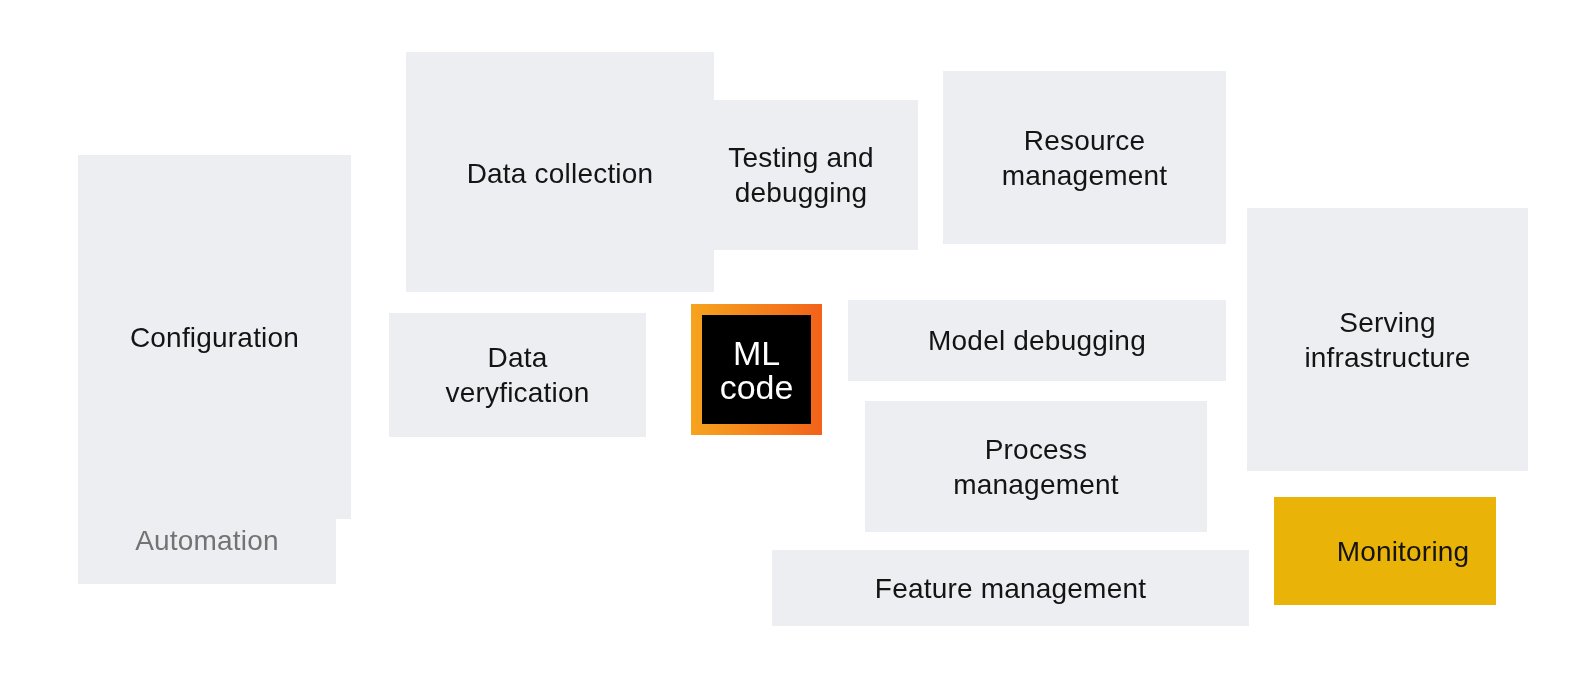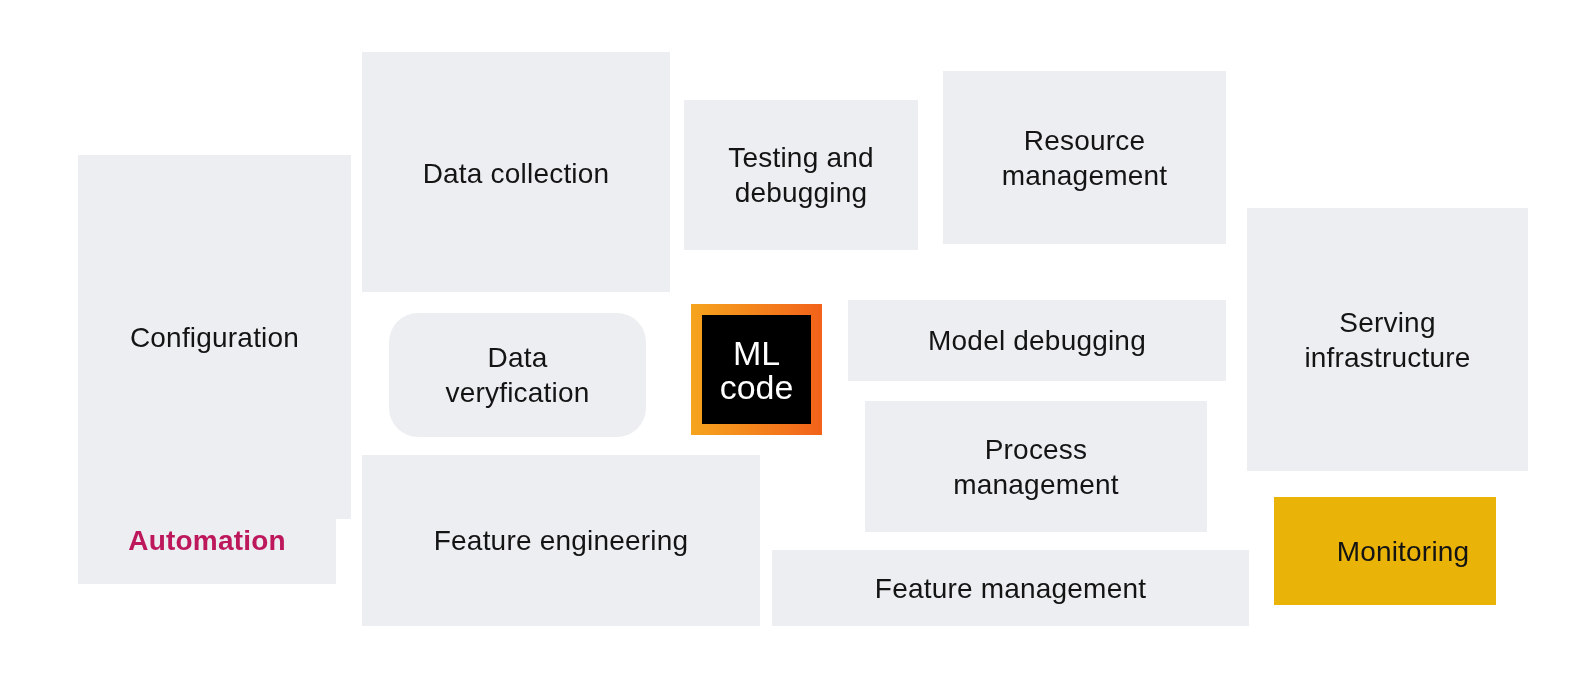--- a/index.html
+++ b/index.html
@@ -83,7 +83,7 @@
 
 <div class="diagram">
 
-  <div class="box" id="b-data-collection" style="background: rgb(236, 238, 241);">
+  <div class="box" id="b-data-collection" style="background: rgb(236, 238, 241); margin-left: 44px;">
     <span class="label" style="color: rgb(20, 20, 20);">Data collection</span>
   </div>
 

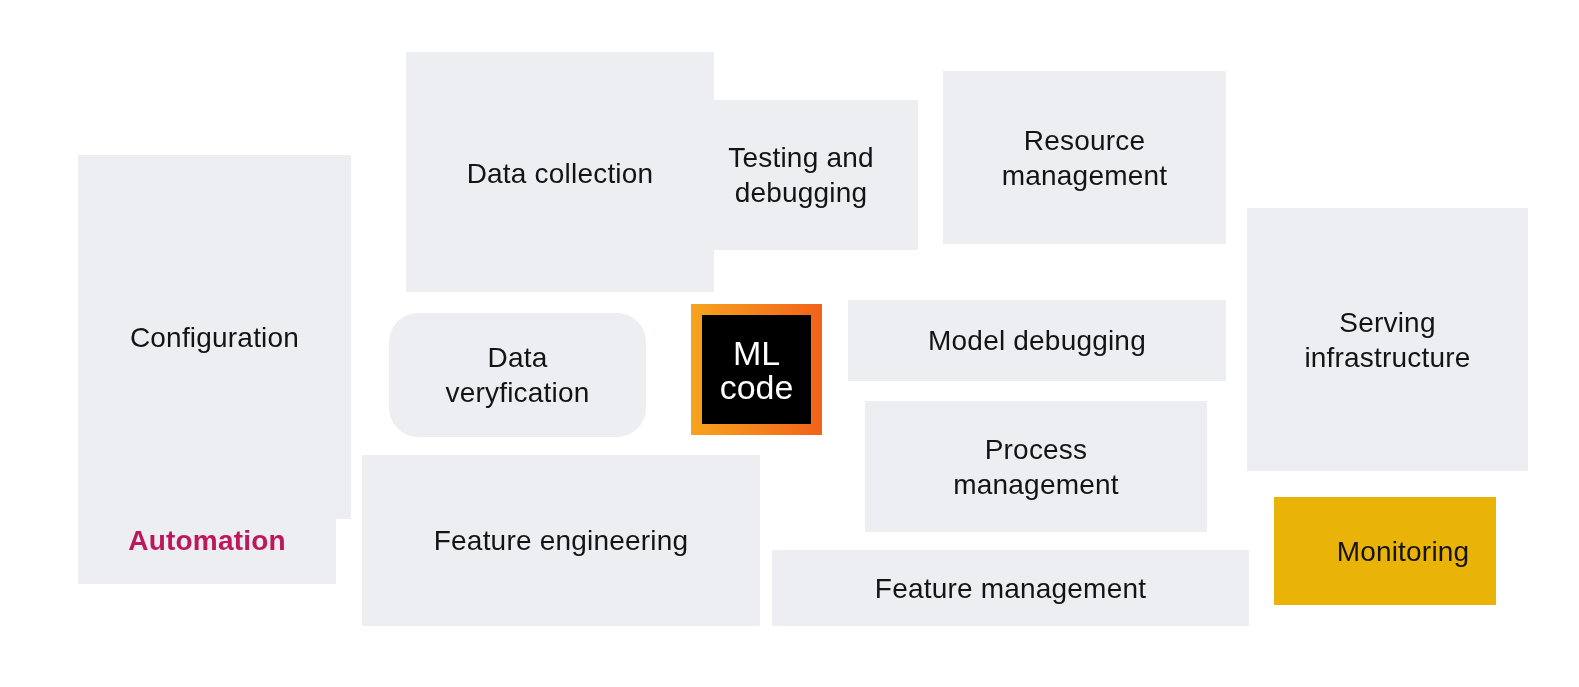--- a/index.html
+++ b/index.html
@@ -106,7 +106,7 @@
 infrastructure</span>
   </div>
 
-  <div class="box" id="b-data-verification" style="background: rgb(236, 238, 241); border-radius: 29px;">
+  <div class="box" id="b-data-verification" style="background: rgb(236, 238, 241);">
     <span class="label" style="color: rgb(20, 20, 20);">Data
 veryfication</span>
   </div>

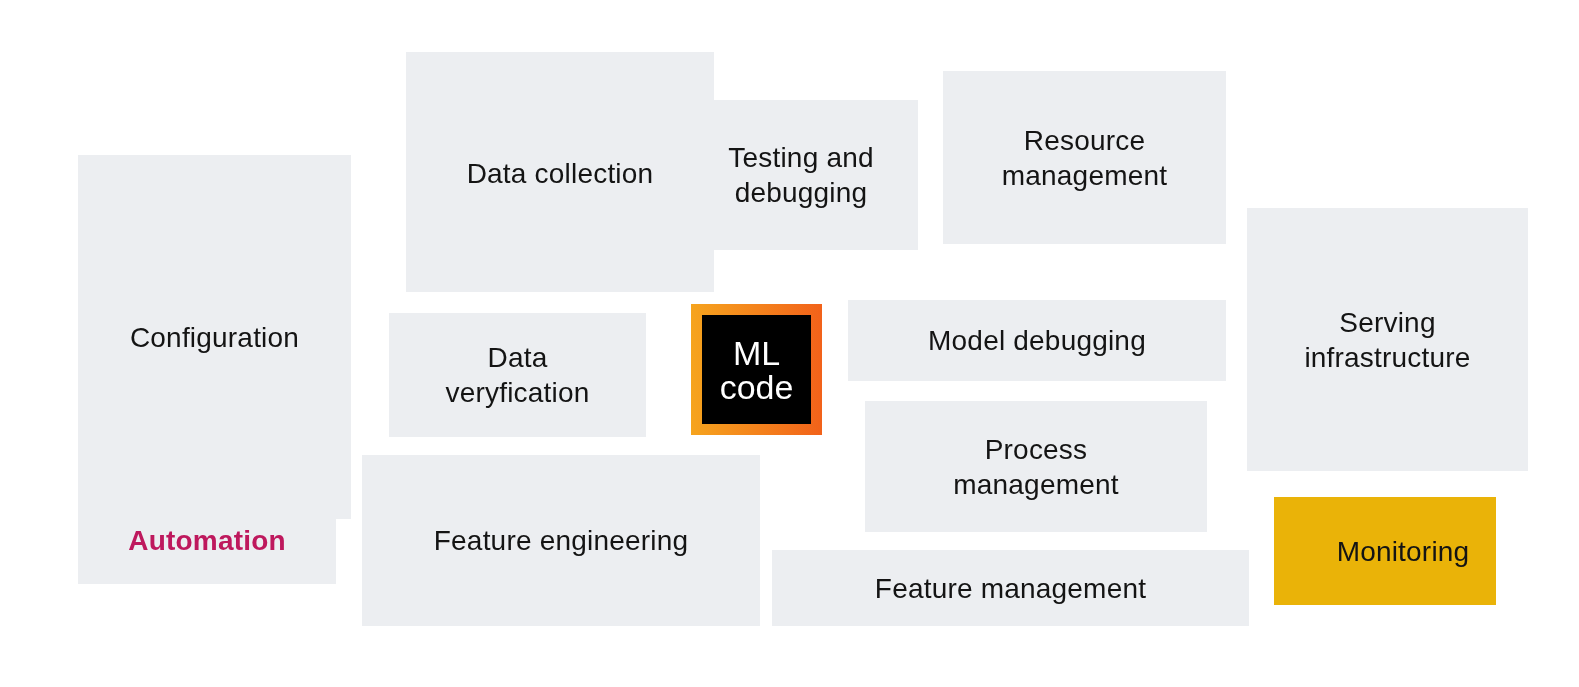--- a/index.html
+++ b/index.html
@@ -121,7 +121,7 @@
   </div>
 
   <div class="box" id="b-automation" style="background: rgb(236, 238, 241);">
-    <span class="label" style="color: #be185d; font-weight: bold;">Automation</span>
+    <span class="label" style="color: #737373;">Automation</span>
   </div>
 
   <div class="box" id="b-feature" style="background: rgb(236, 238, 241);">

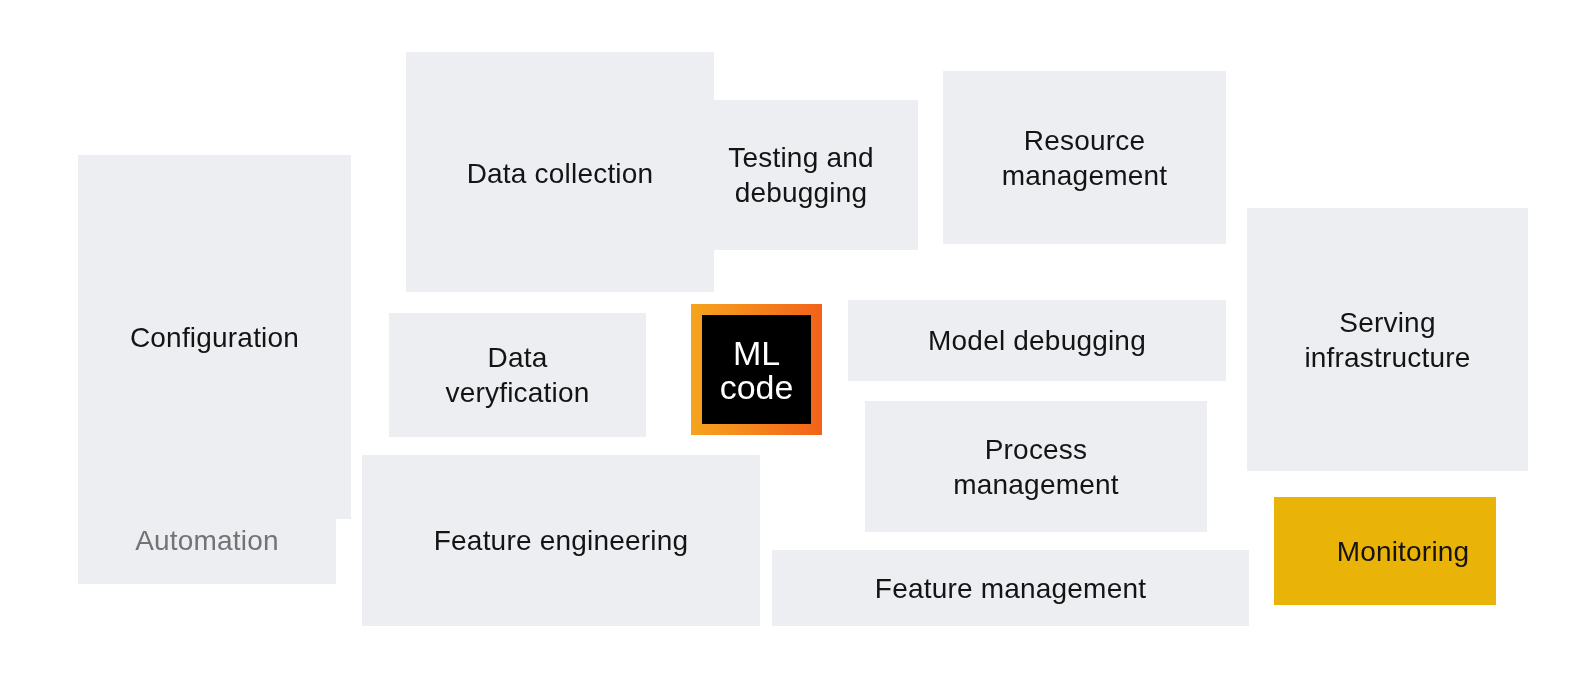--- a/index.html
+++ b/index.html
@@ -124,9 +124,6 @@
     <span class="label" style="color: #737373;">Automation</span>
   </div>
 
-  <div class="box" id="b-feature" style="background: rgb(236, 238, 241);">
-    <span class="label" style="color: rgb(20, 20, 20);">Feature engineering</span>
-  </div>
 
   <div class="box" id="b-metadata" style="background: rgb(236, 238, 241);">
     <span class="label" style="color: rgb(20, 20, 20);">Feature management</span>

